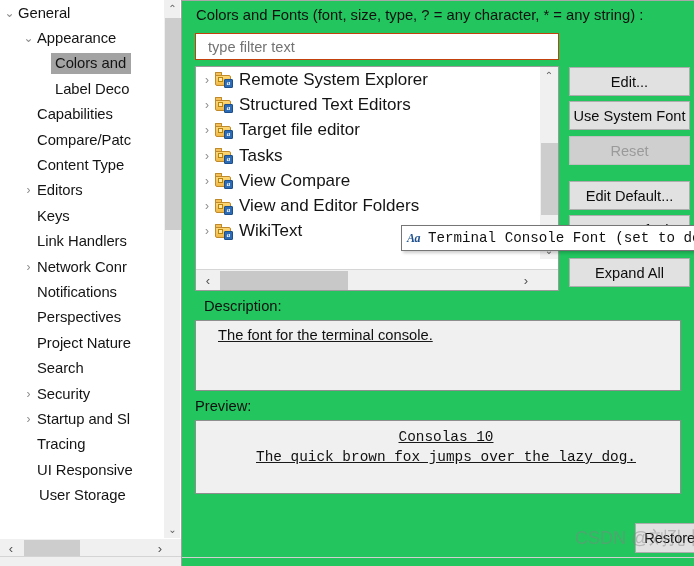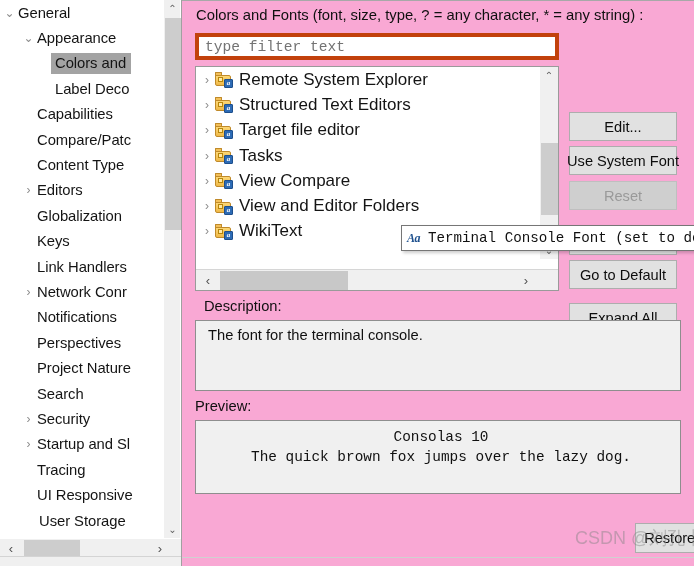--- a/index.html
+++ b/index.html
@@ -144,7 +144,7 @@
     position: relative;
     width: 512px;
     height: 566px;
-    background: #f9a8d4;
+    background: #22c55e;
     box-sizing: border-box;
     flex: 0 0 512px;
     overflow: hidden;

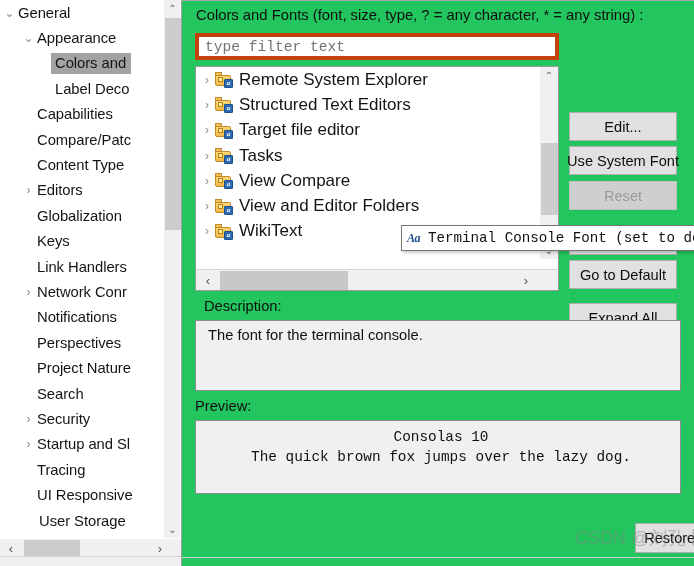--- a/index.html
+++ b/index.html
@@ -169,12 +169,12 @@
     width: 364px;
     height: 27px;
     background: #ffffff;
-    border: 4px solid #c2410c;
-    box-sizing: border-box;
-    font-family: Liberation Mono, monospace;
+    border: 1px solid #c2410c;
+    box-sizing: border-box;
+    font-family: Liberation Sans, sans-serif;
     font-size: 14.6px;
     color: #6e6e6e;
-    padding: 0 6px;
+    padding: 0 12px;
     outline: none;
   }
   .filter-input::placeholder { color: #737373; opacity: 1; }

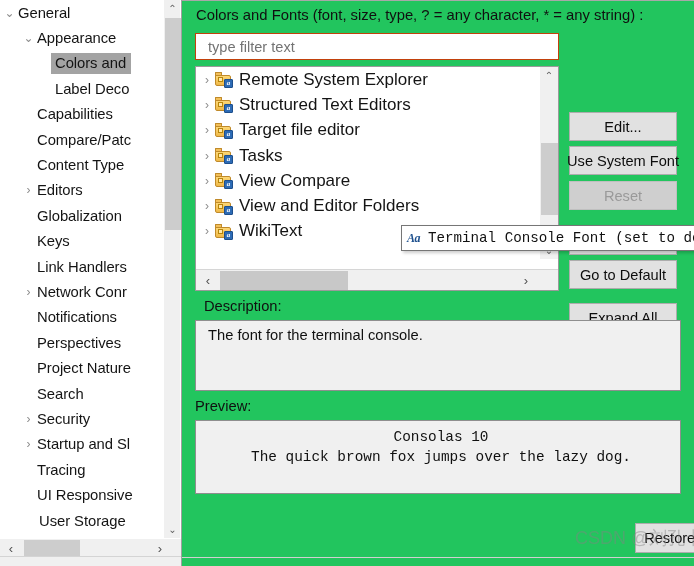--- a/index.html
+++ b/index.html
@@ -353,7 +353,7 @@
     background: #cfcfcf;
     border-color: #bfbfbf;
   }
-  .side-btn { left: 387px; width: 108px; height: 29px; margin-top: 45px; }
+  .side-btn { left: 387px; width: 121px; height: 29px; }
   #btn-edit        { top: 67px; }
   #btn-use-system  { top: 101px; }
   #btn-reset       { top: 136px; }

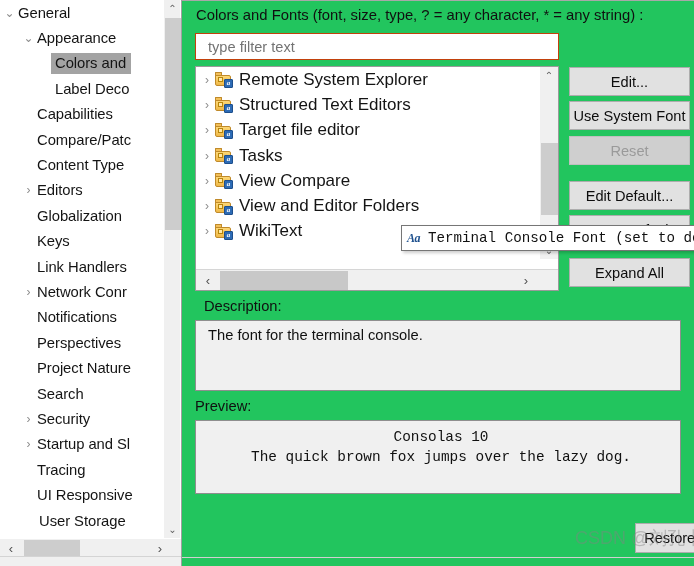--- a/index.html
+++ b/index.html
@@ -460,10 +460,6 @@
         <div class="sb-item lvl1">
           <span class="twisty">›</span>
           <span class="sb-label">Editors</span>
-        </div>
-        <div class="sb-item lvl1">
-          <span class="twisty"></span>
-          <span class="sb-label">Globalization</span>
         </div>
         <div class="sb-item lvl1">
           <span class="twisty"></span>

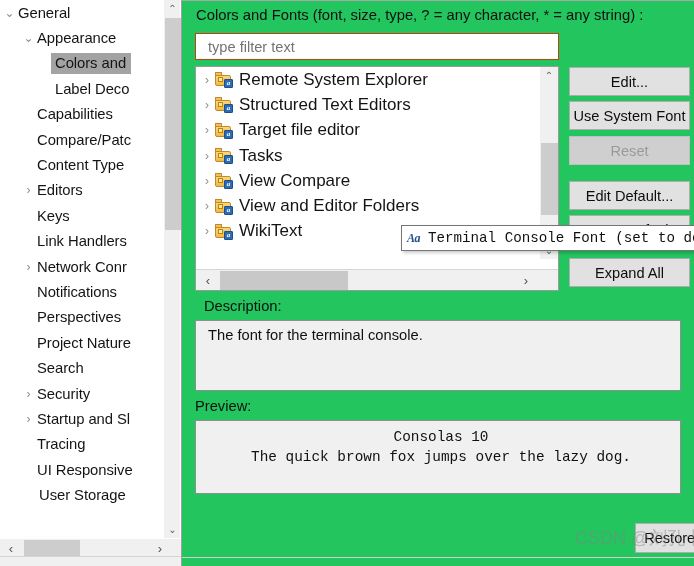--- a/index.html
+++ b/index.html
@@ -376,7 +376,8 @@
     background: #f0f0f0;
     border: 1px solid #8e8e8e;
     box-sizing: border-box;
-    padding: 6px 6px 0 12px;
+    padding: 6px 6px 0 22px;
+    text-decoration: underline;
   }
   #description-box {
     top: 320px;

